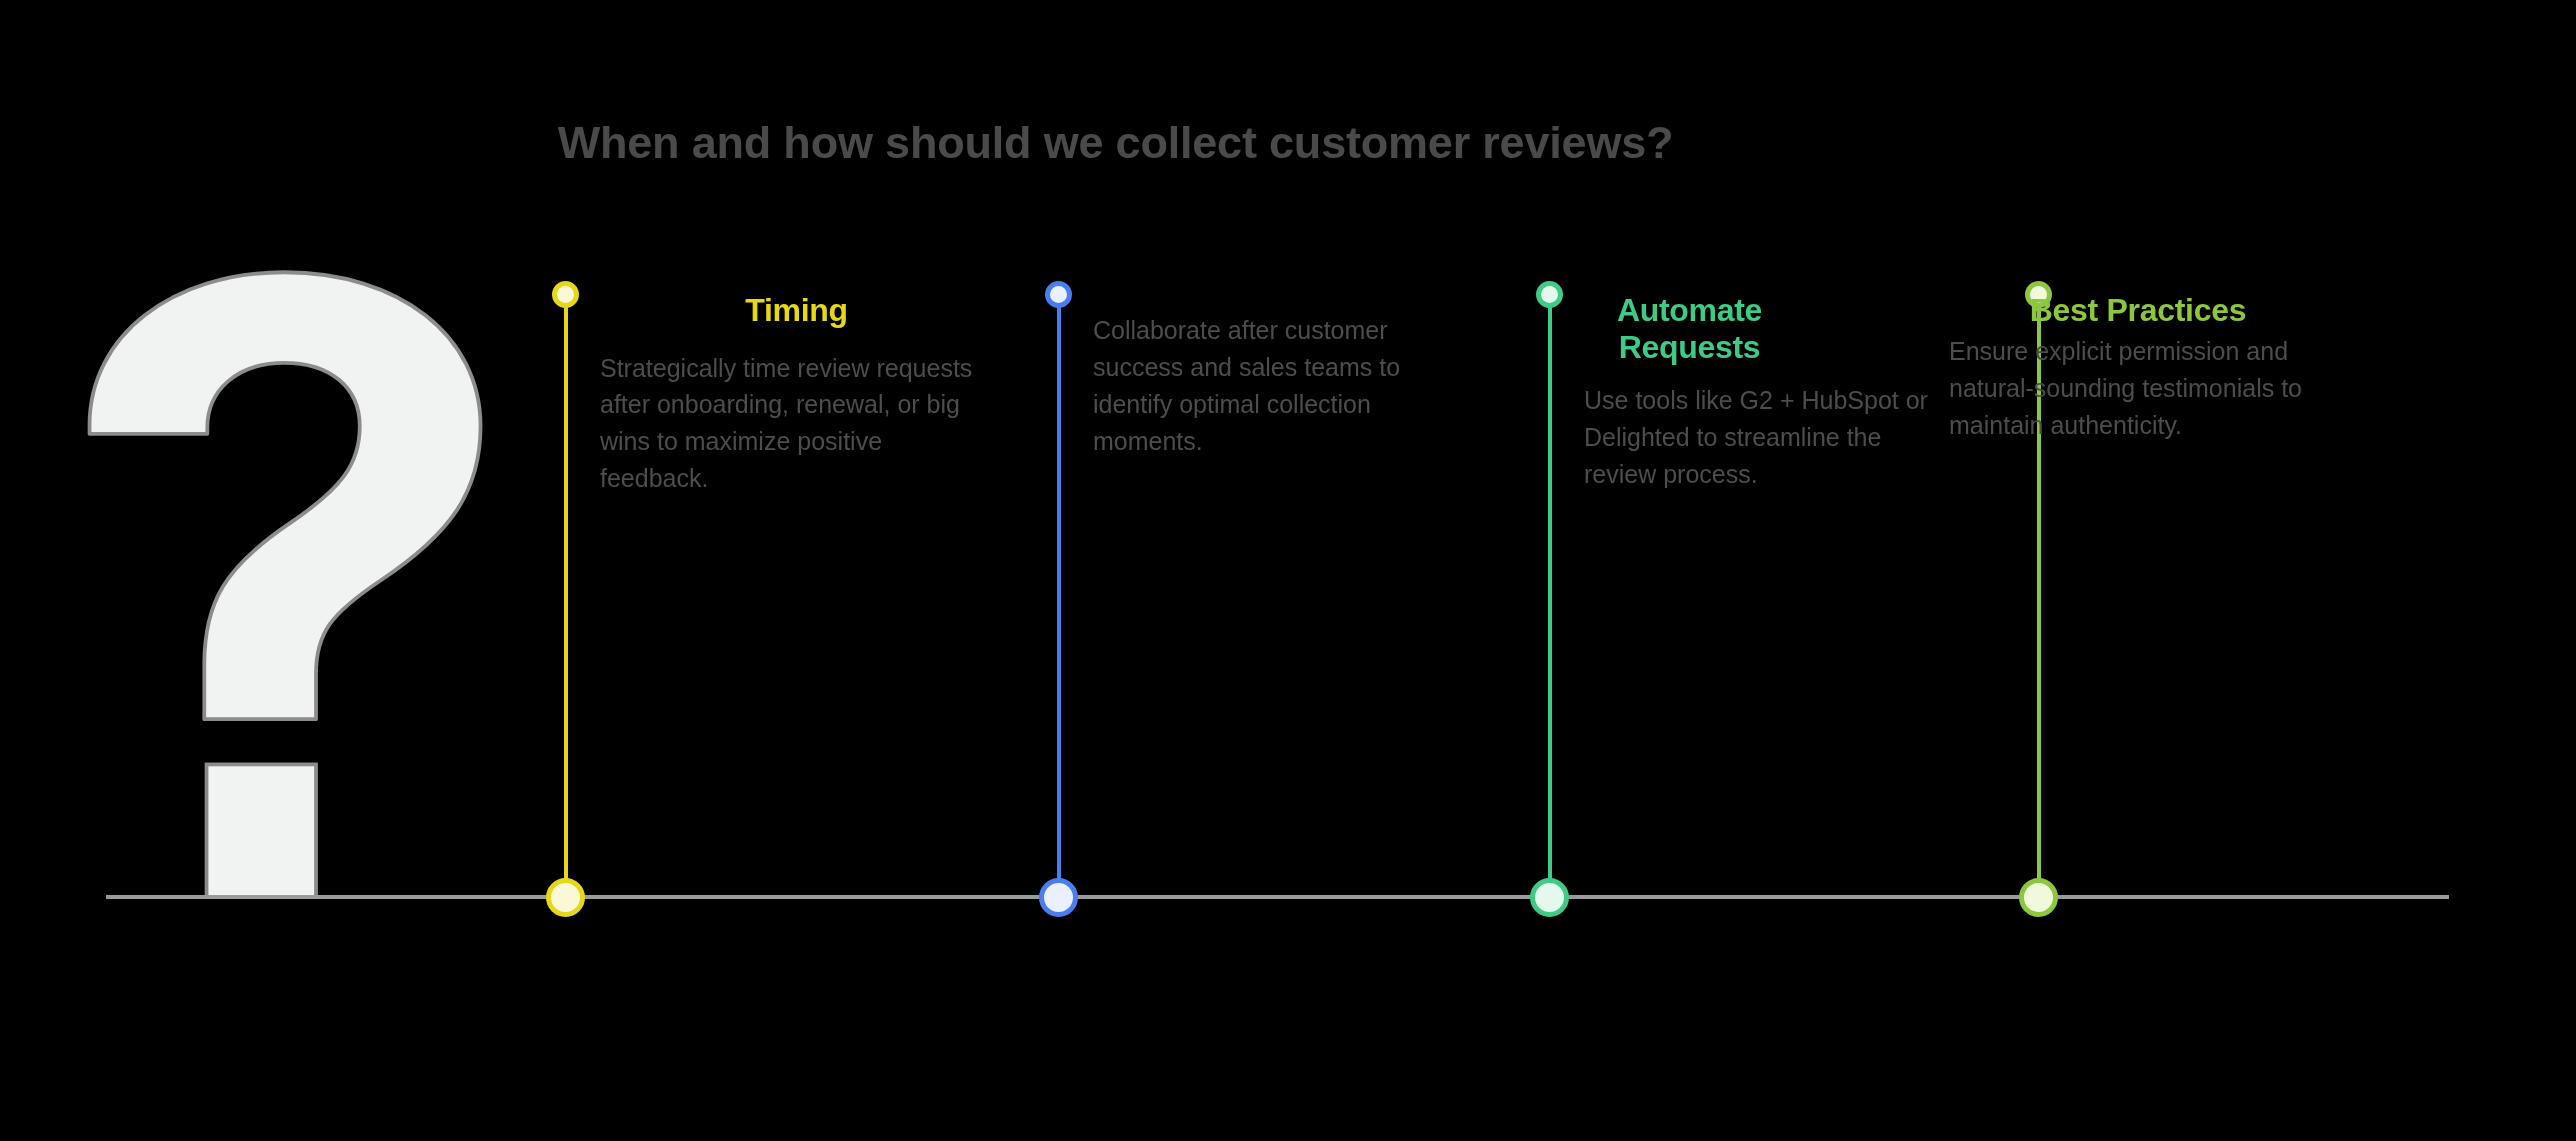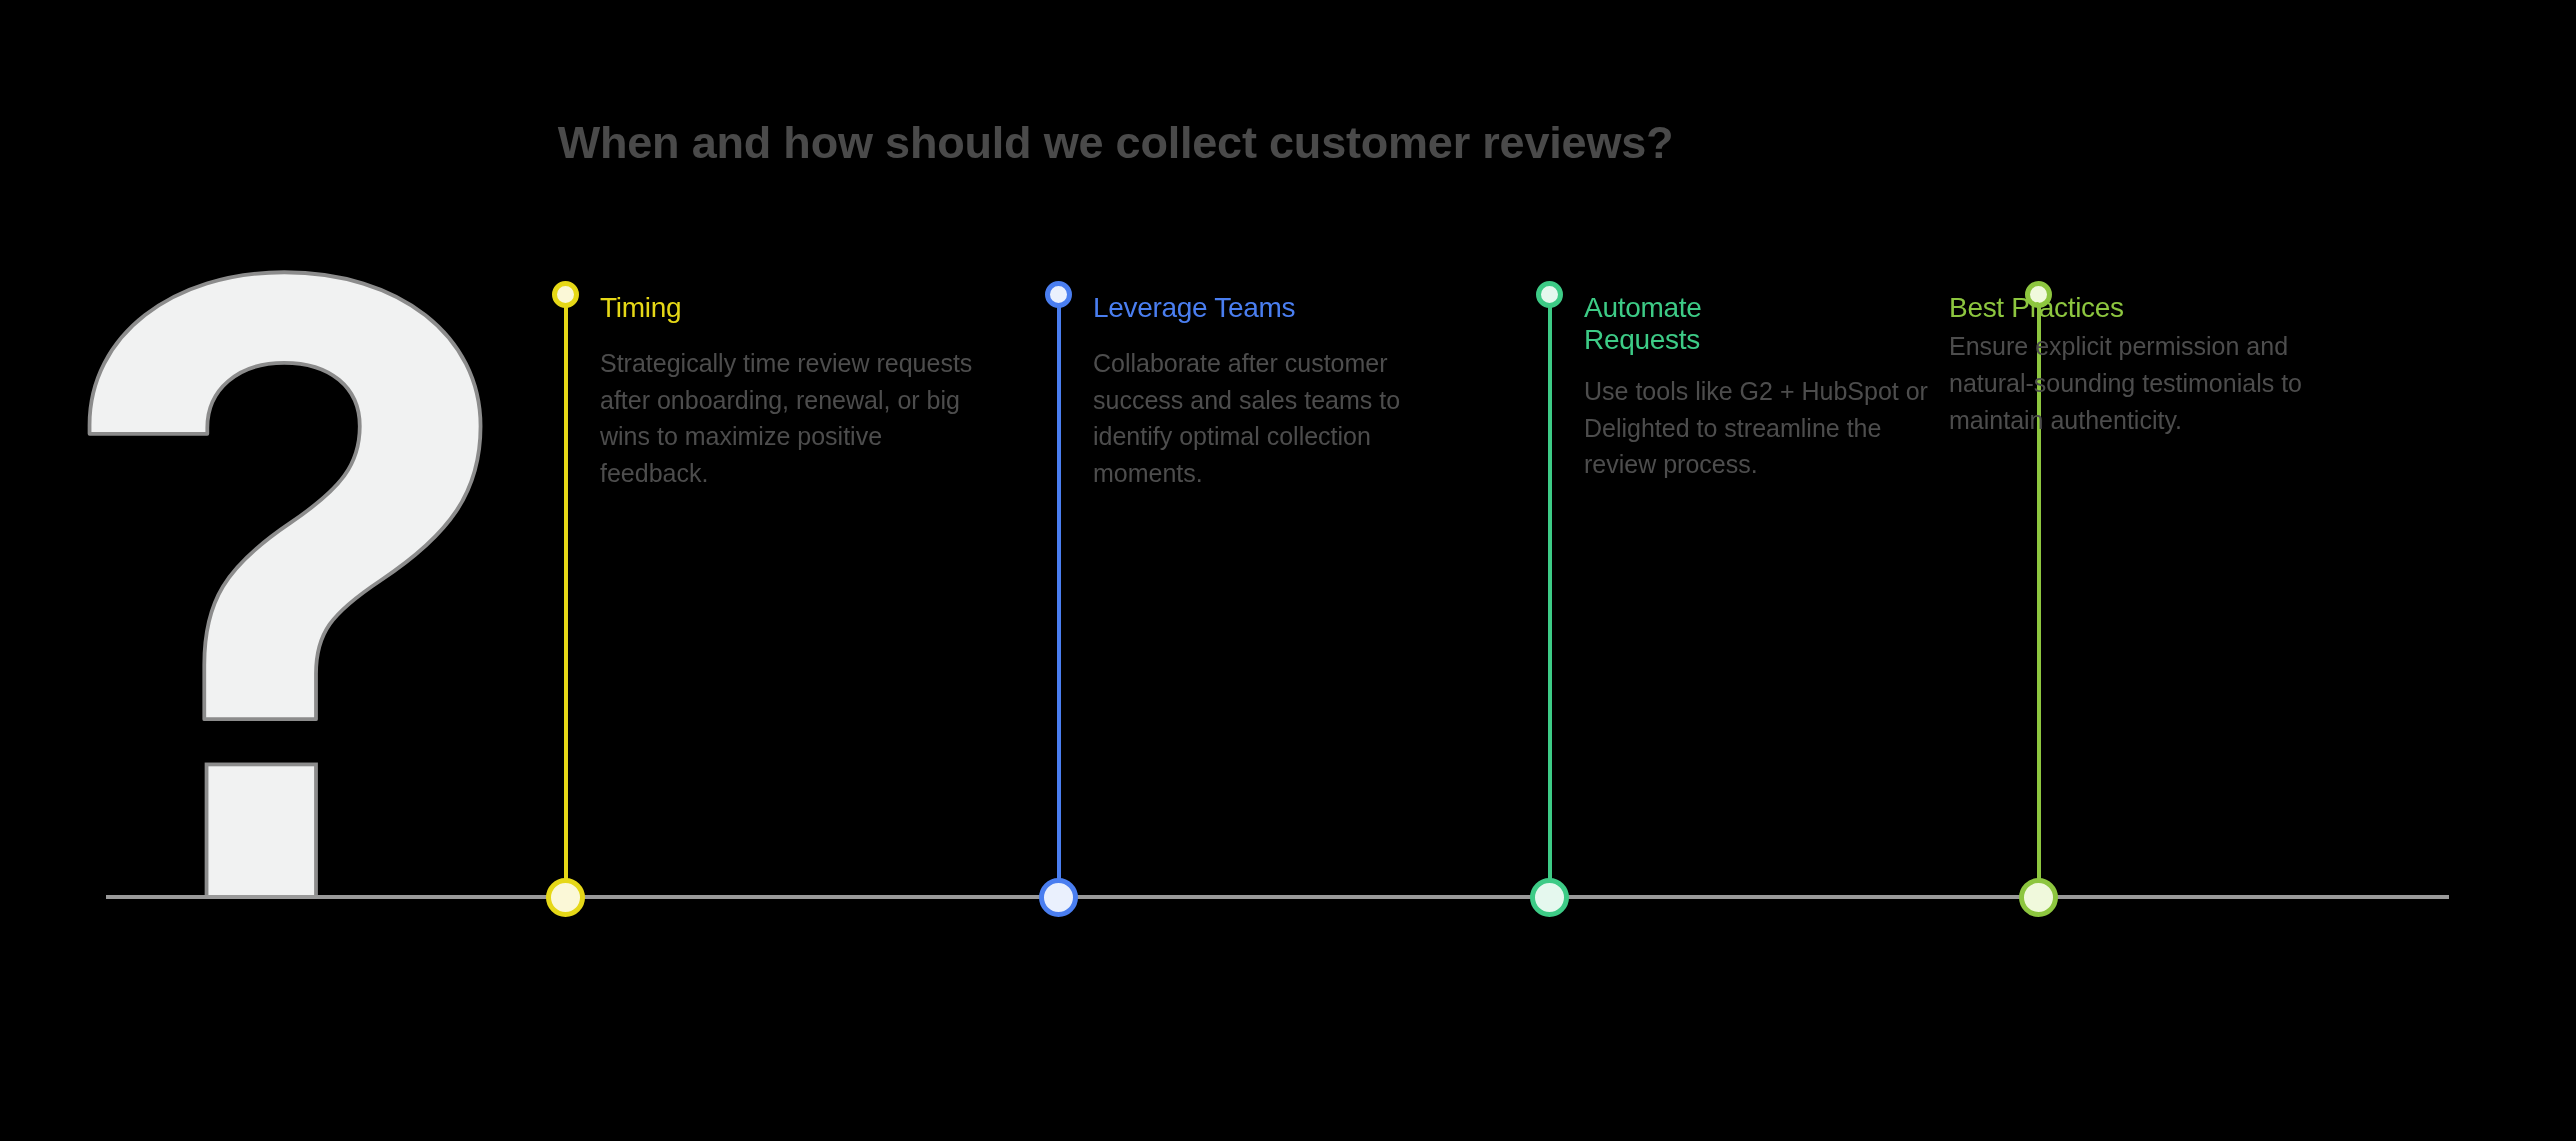--- a/index.html
+++ b/index.html
@@ -95,11 +95,12 @@
     top: 292px;
   }
   .card-title {
-    font-size: 28px;
-    font-weight: normal;
+    font-size: 32px;
+    font-weight: bold;
     line-height: 1.16;
     letter-spacing: -0.3px;
     margin: 0;
+    text-align: center;
   }
   .card-body {
     font-size: 25px;

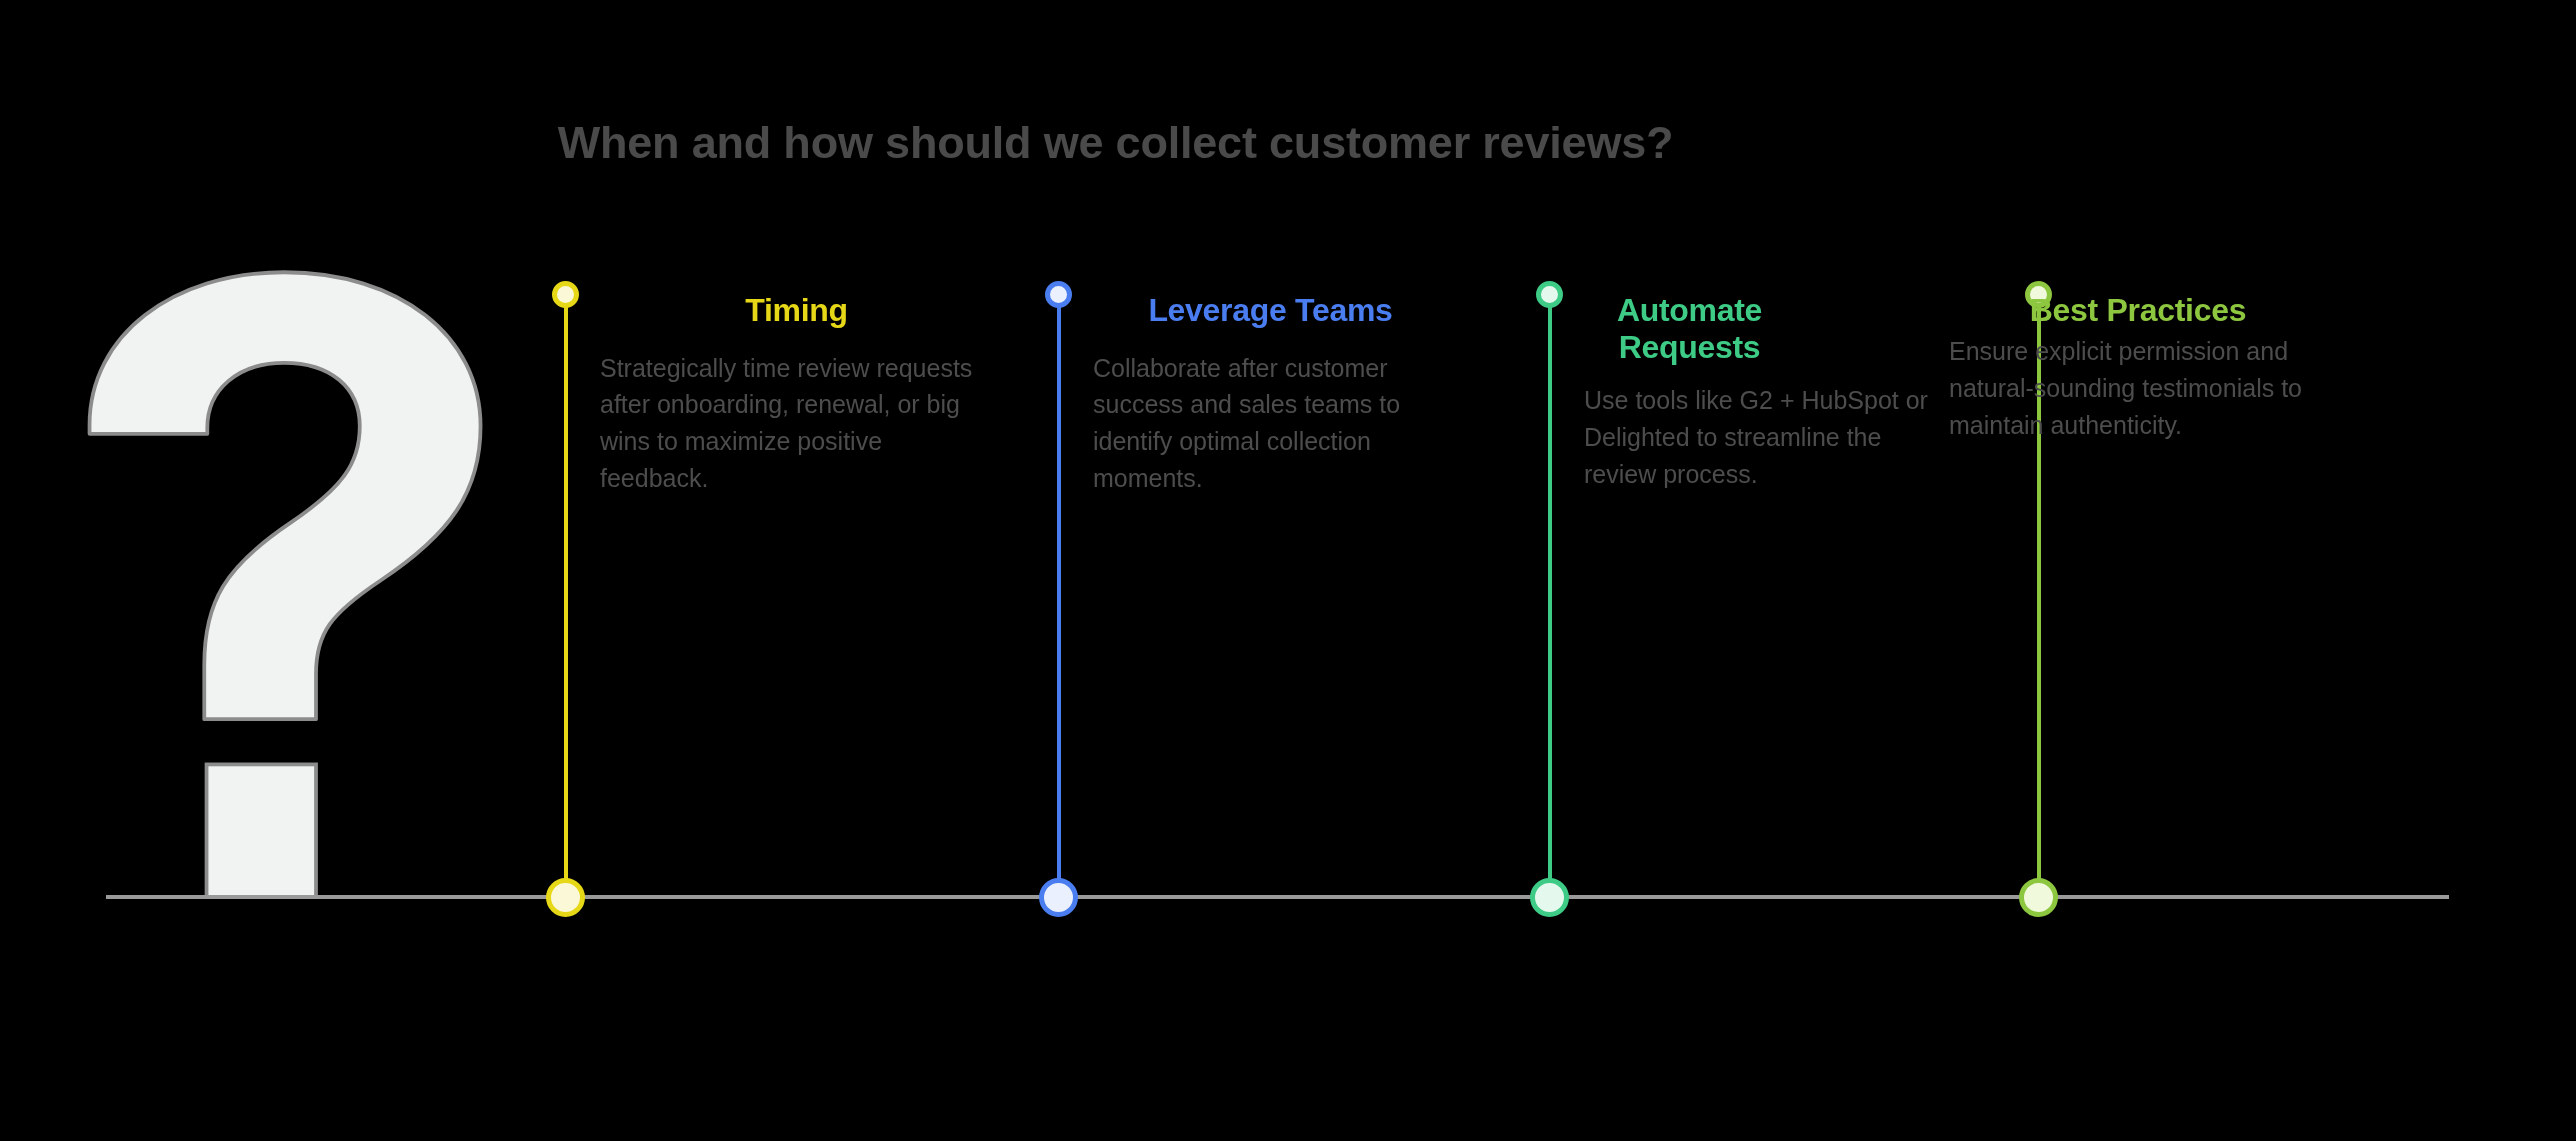--- a/index.html
+++ b/index.html
@@ -159,7 +159,6 @@
     <div class="bottom-node" style="border-color:#4a7ef0; background:#eaf0fd;"></div>
   </div>
   <div class="card card-2" style="left:1093px; width:355px;">
-    <p class="card-title" style="color:#4a7ef0;">Leverage Teams</p>
     <p class="card-body">Collaborate after customer success and sales teams to identify optimal collection moments.</p>
   </div>
 

